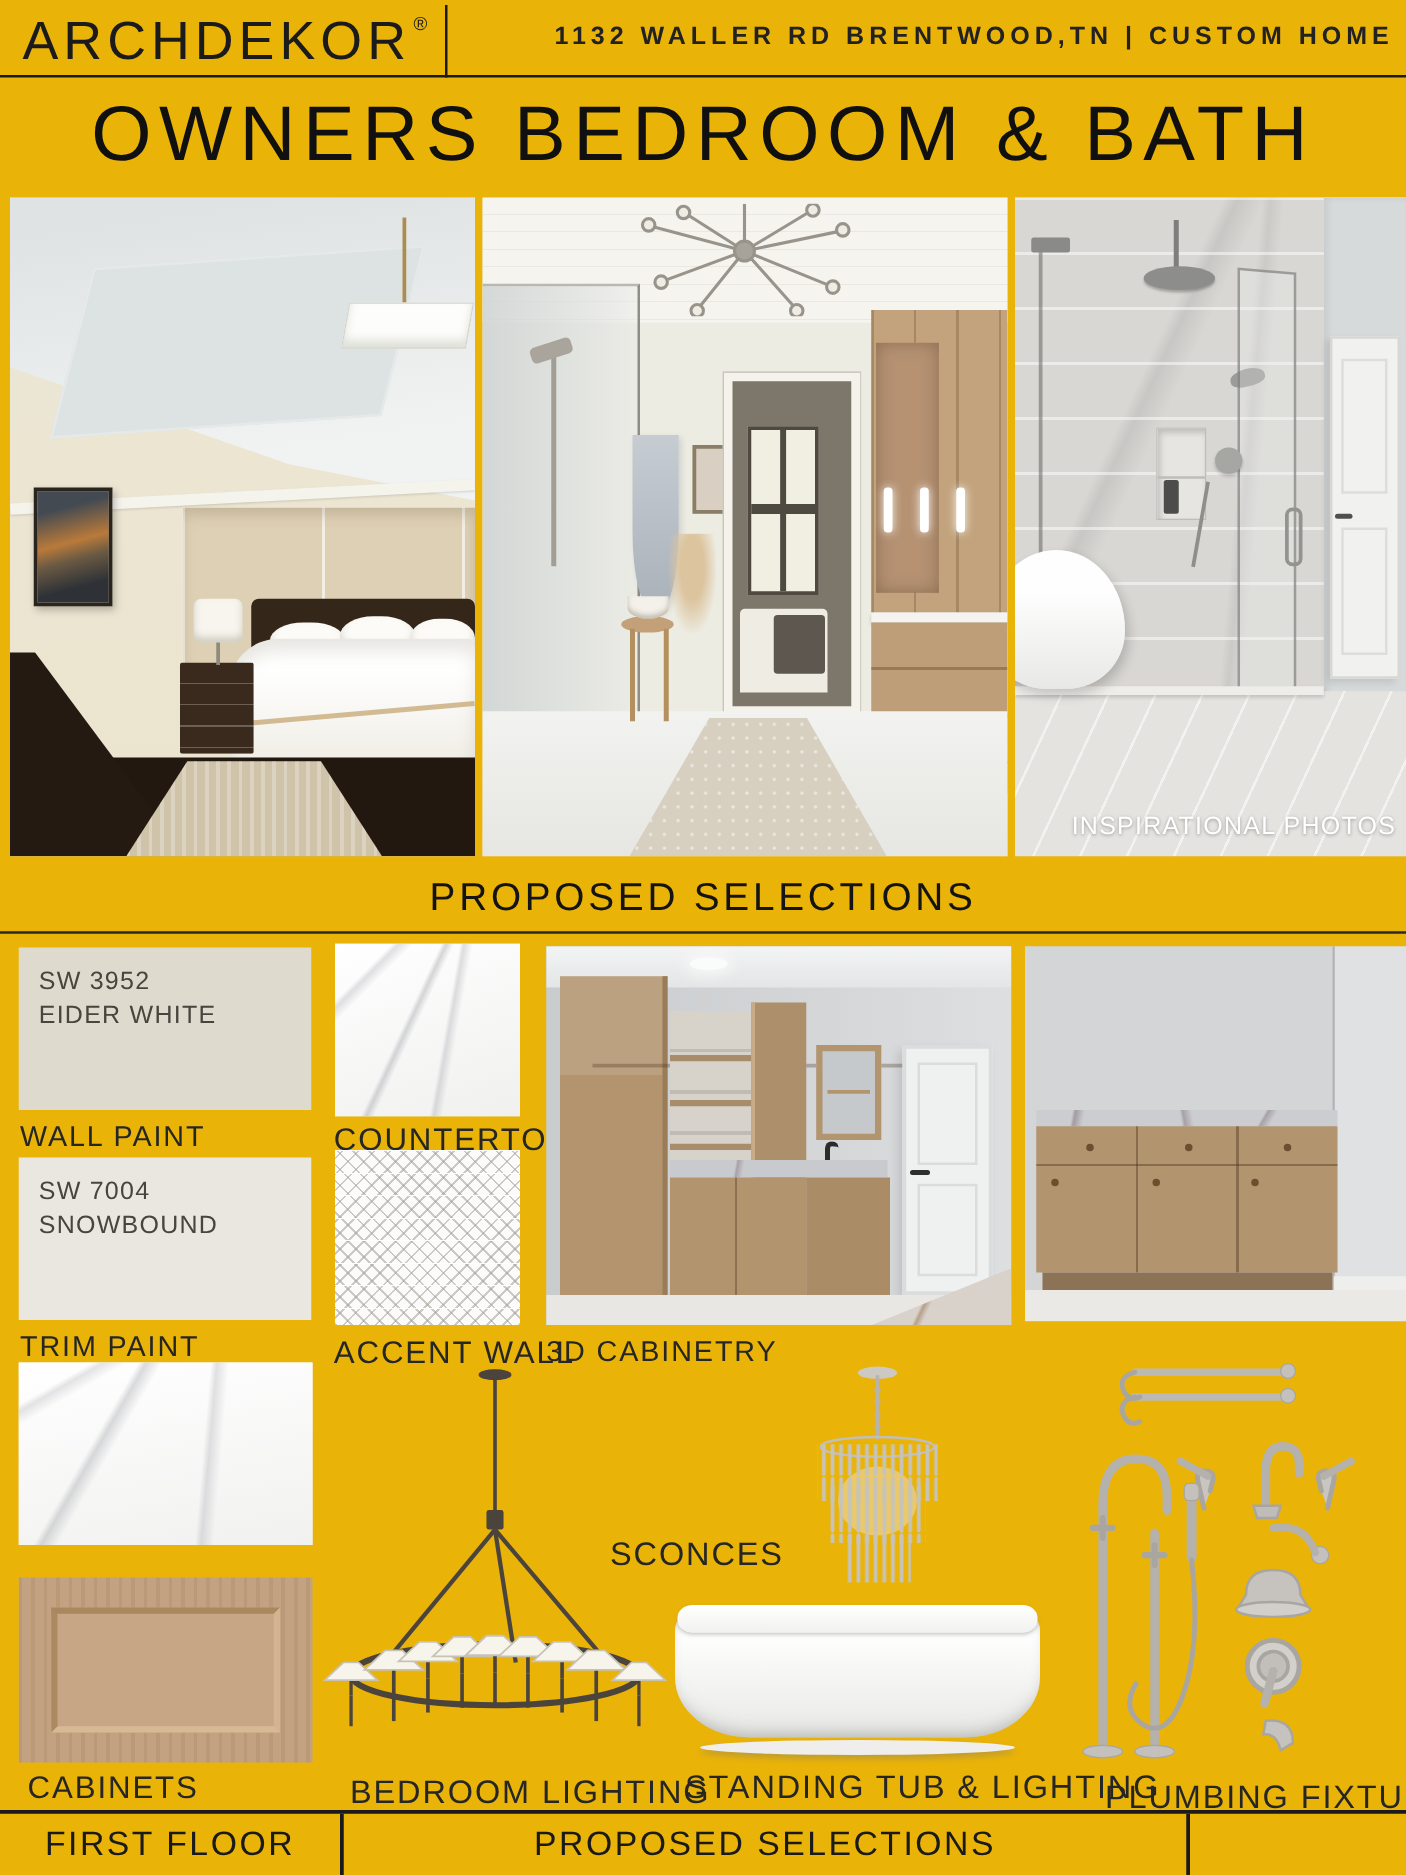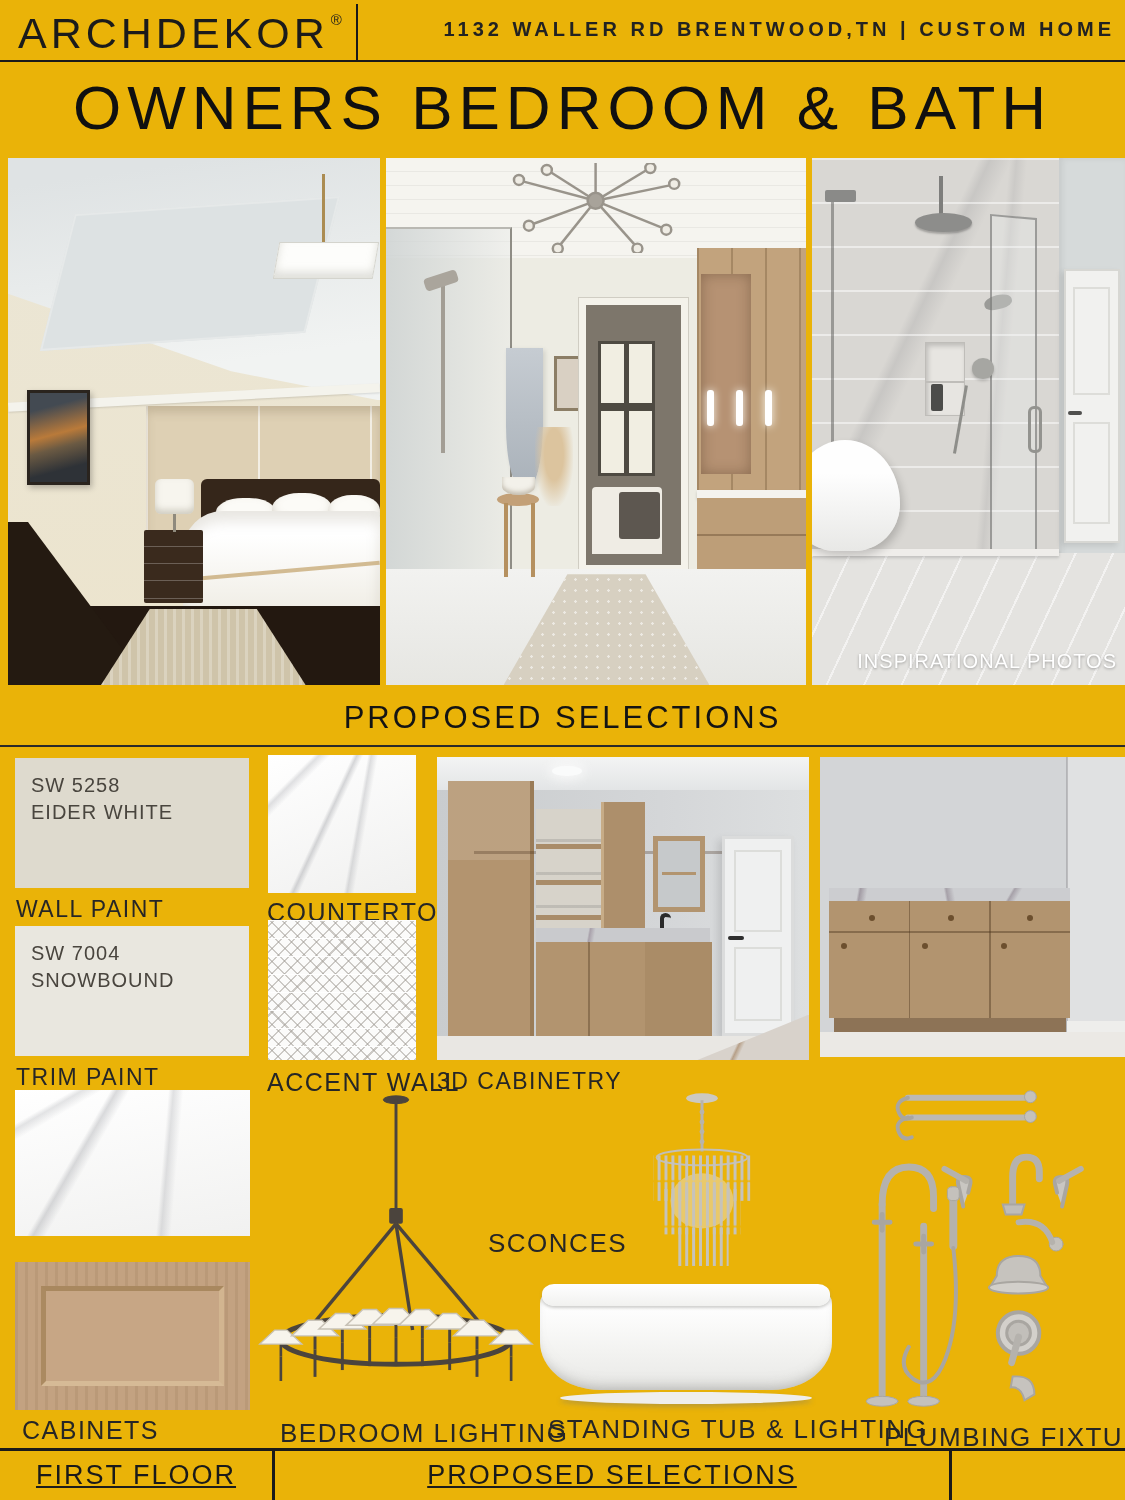--- a/index.html
+++ b/index.html
@@ -332,7 +332,7 @@
 
     <div class="sw-wall">
       <div class="swatch-code">
-        <div>SW 5258</div>
+        <div>SW 3952</div>
         <div>EIDER WHITE</div>
       </div>
     </div>

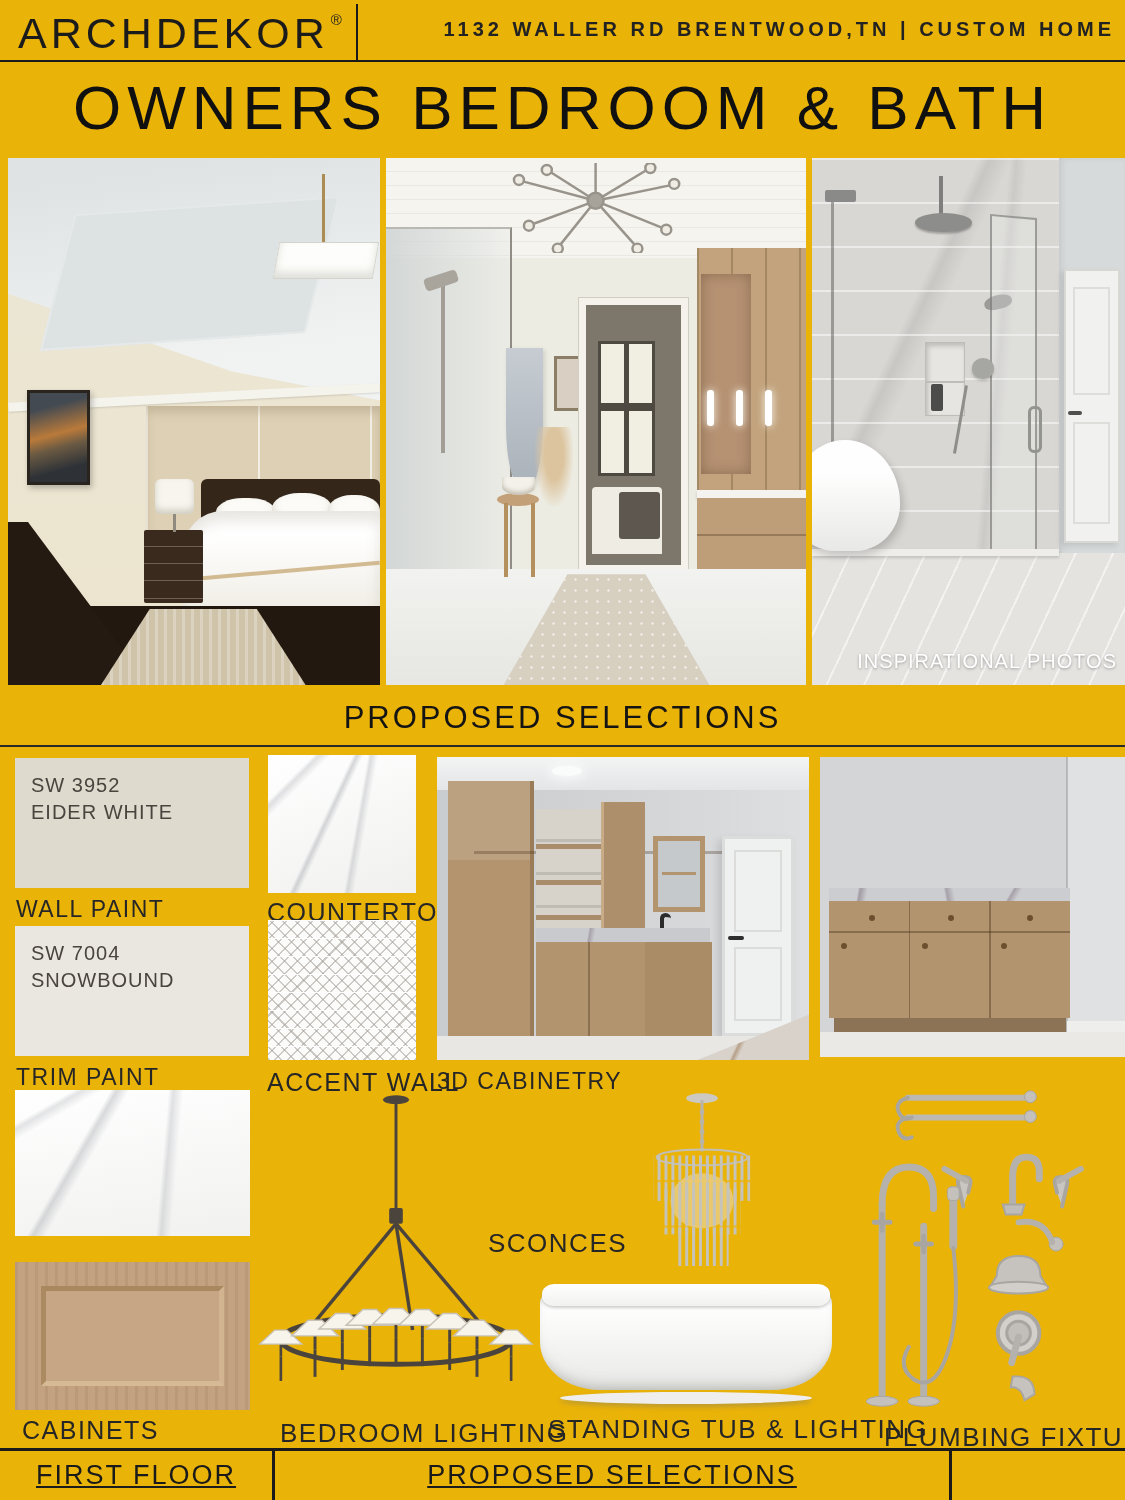--- a/index.html
+++ b/index.html
@@ -201,7 +201,7 @@
   .lb-plumb { left:884px; top:672px; font-size:26px; }
 
   
-  .ftr { position:absolute; left:0; top:1448px; width:1125px; height:52px; border-top:3px solid #1a1a1a; display:flex;text-decoration:underline; }
+  .ftr { position:absolute; left:0; top:1448px; width:1125px; height:52px; border-top:3px solid #1a1a1a; display:flex; }
   .ftr-cell { display:flex; align-items:center; justify-content:center; font-size:27px; font-weight:300; letter-spacing:2px; color:#1a1a1a; }
   .ftr-left { width:272px; }
   .ftr-center { width:680px; border-left:3px solid #1a1a1a; border-right:3px solid #1a1a1a; }

